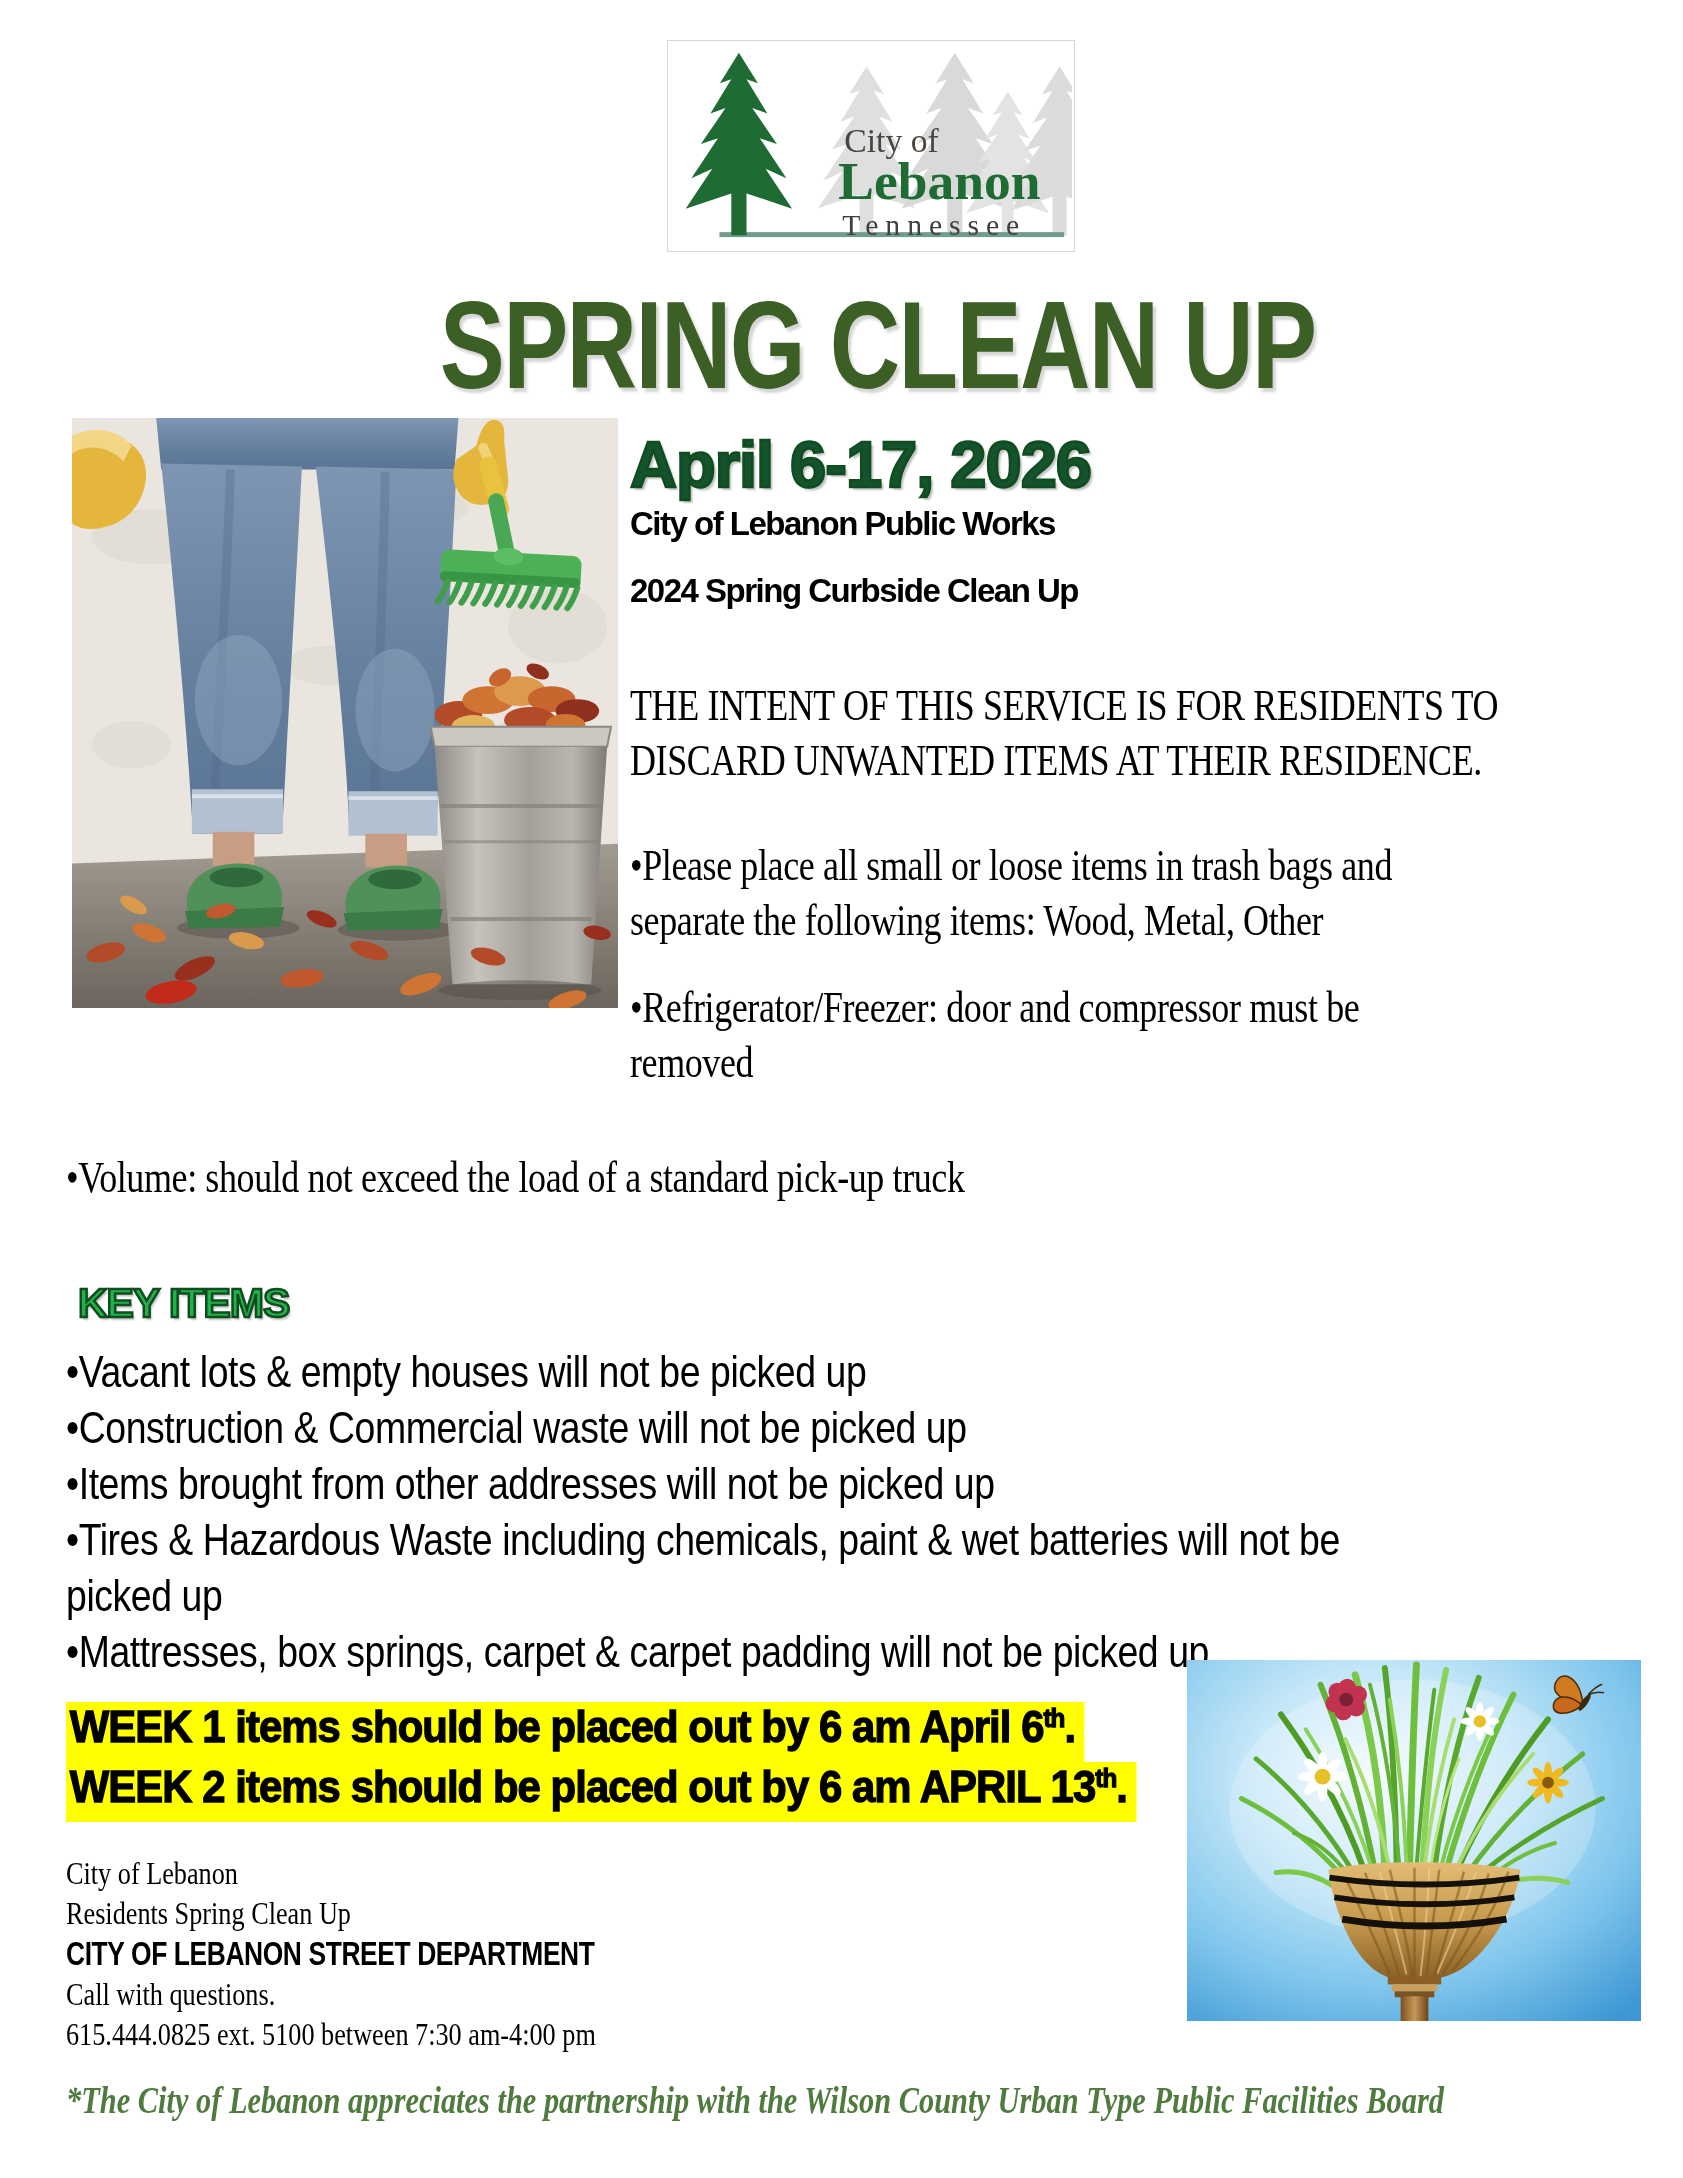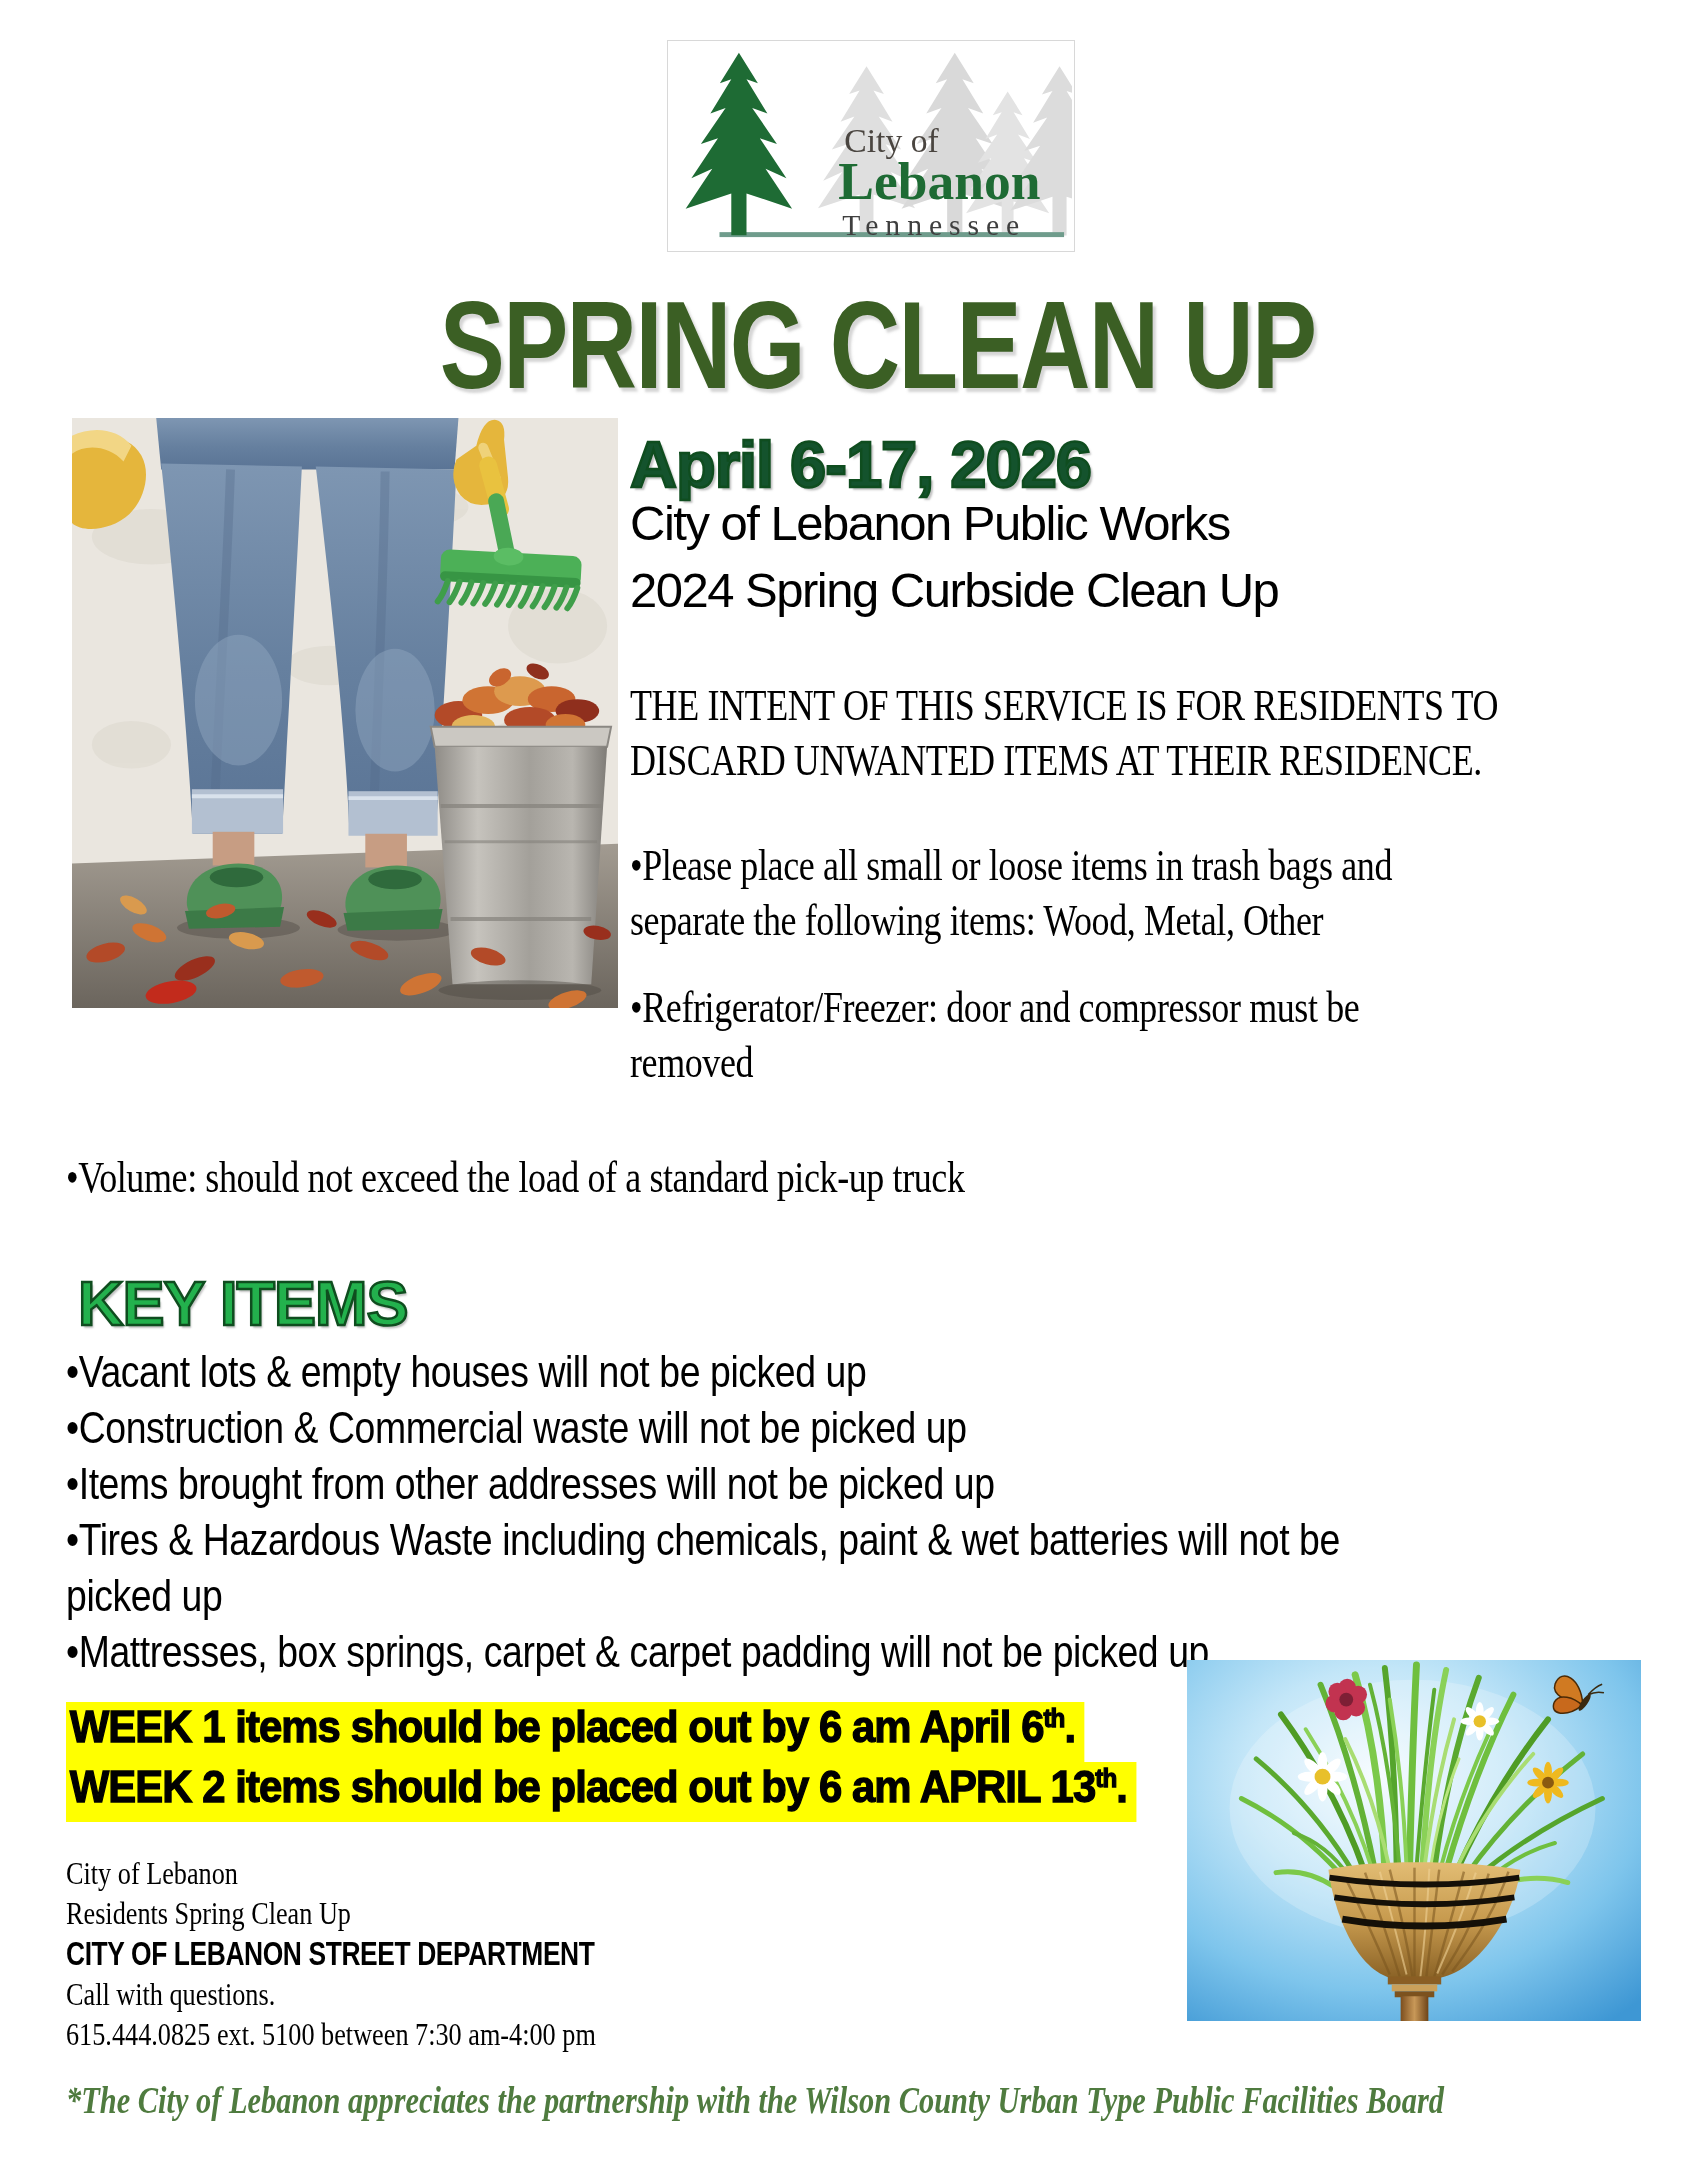--- a/index.html
+++ b/index.html
@@ -31,7 +31,7 @@
     -webkit-text-stroke:2.5px #0f4d1f;
     text-shadow:3px 3px 2px rgba(120,120,120,.45);
   }
-  .sub { left:594px; font-size:49px; line-height:55px; font-weight:normal; color:#000; letter-spacing:-1.5px; white-space:nowrap; }
+  .sub { left:594px; font-size:33px; line-height:55px; font-weight:bold; color:#000; letter-spacing:-1.5px; white-space:nowrap; }
   .sub1 { top:496px; }
   .sub2 { top:563px; }
 

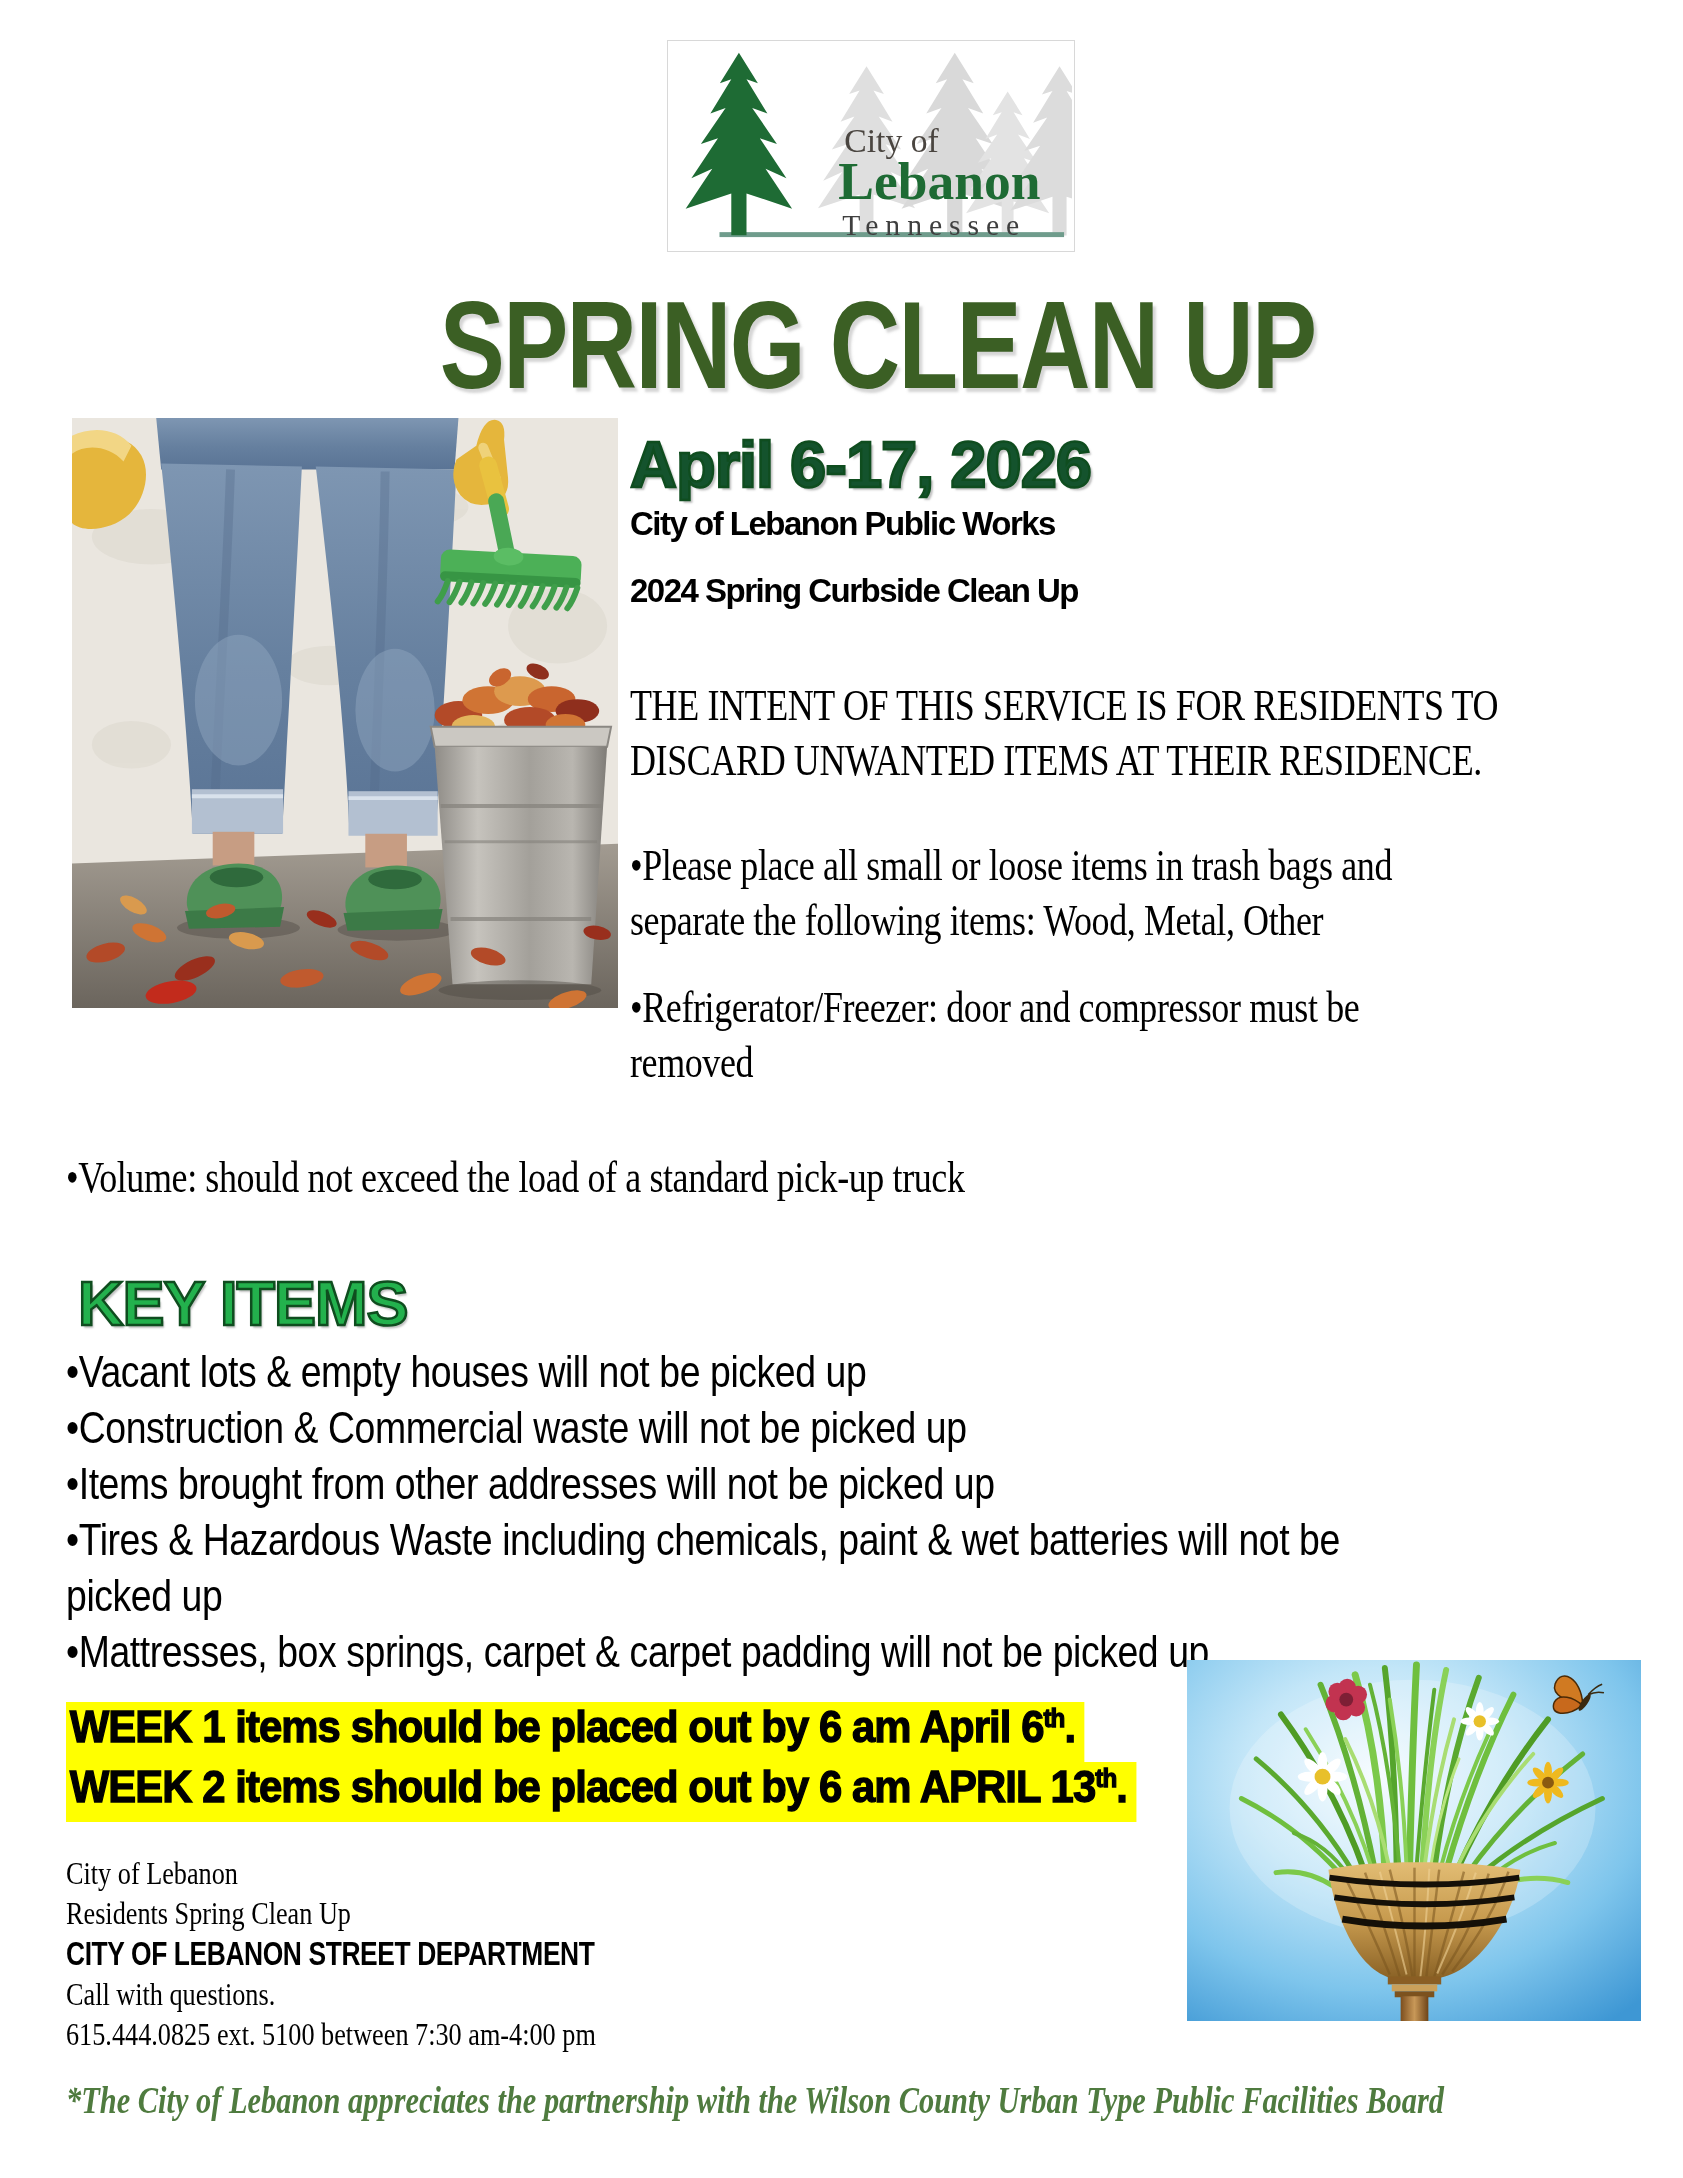--- a/index.html
+++ b/index.html
@@ -47,7 +47,7 @@
 
   
   .key-heading {
-    left:42px; top:1272px; font-size:63px; line-height:63px; font-weight:bold;
+    left:42px; top:1272px; font-size:41px; line-height:63px; font-weight:bold;
     color:#23b14d; letter-spacing:-1px; white-space:nowrap;
     -webkit-text-stroke:2.5px #0f4d1f;
     text-shadow:2px 3px 2px rgba(120,120,120,.45);

